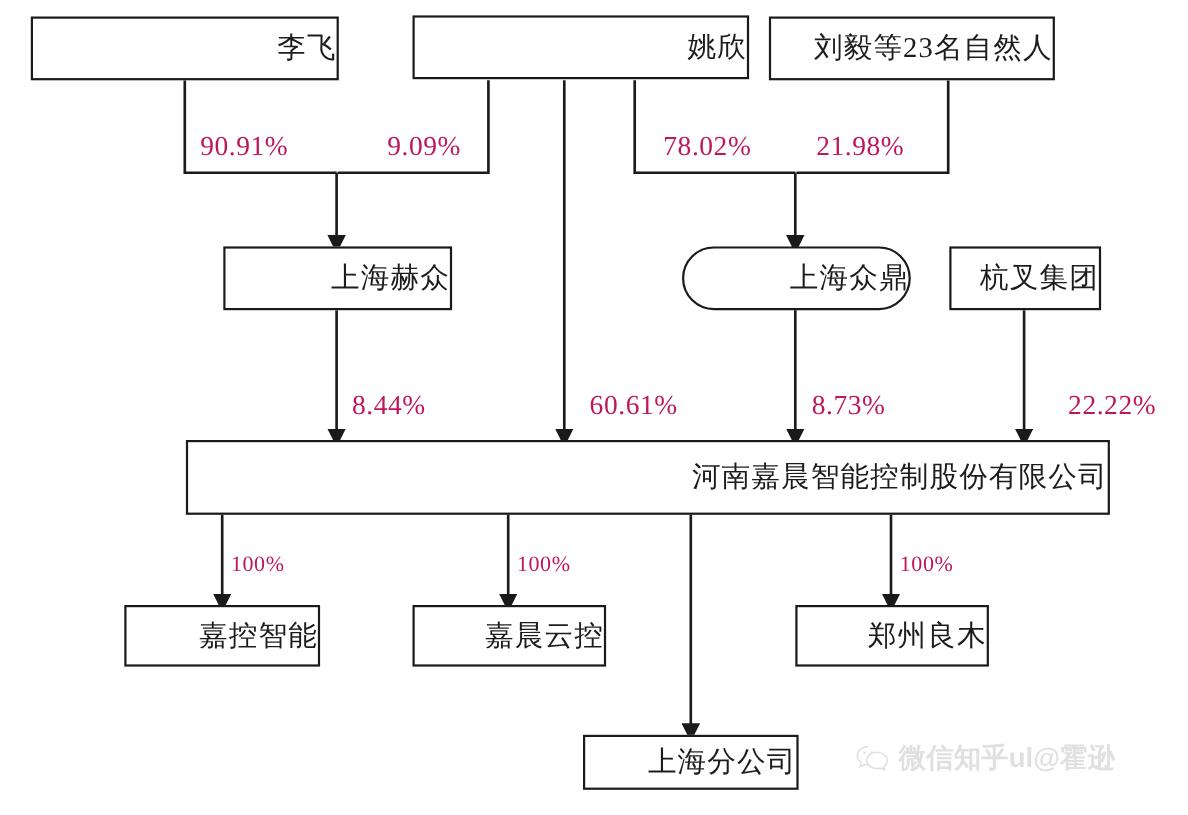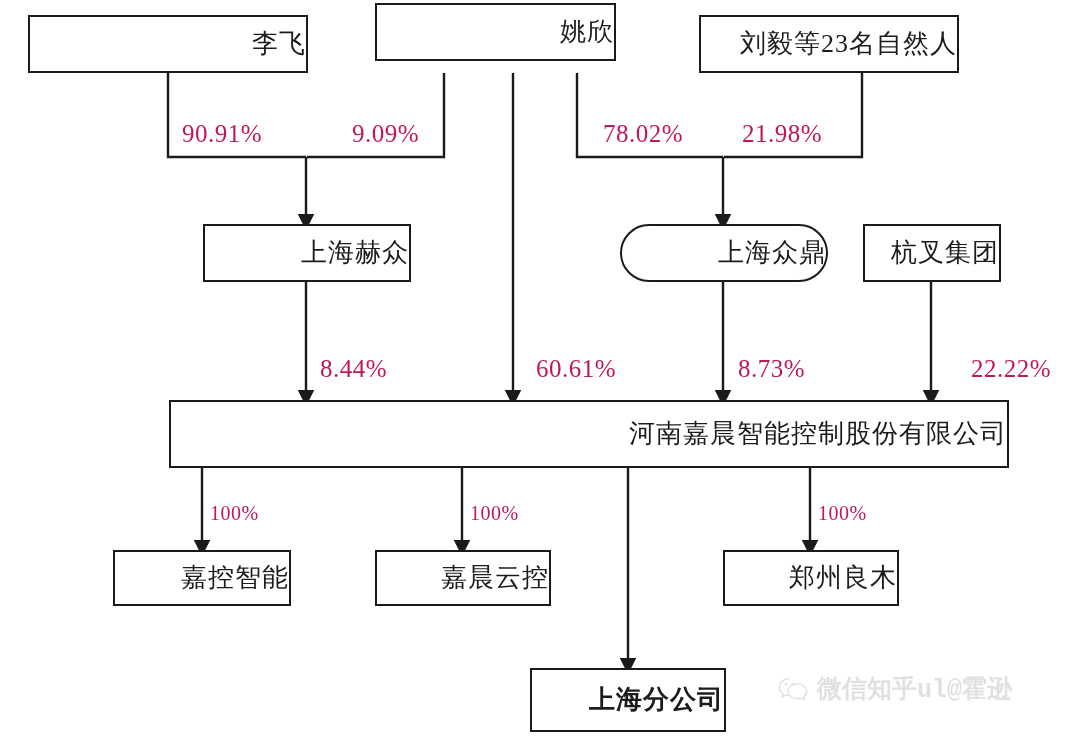--- a/index.html
+++ b/index.html
@@ -136,7 +136,7 @@
     <span class="node-label">李飞</span>
   </div>
 
-  <div class="node" style="left:375px; top:3px; width:241px; height:58px;">
+  <div class="node" style="left:375px; top:14px; width:306px; height:58px;">
     <span class="node-label">姚欣</span>
   </div>
 

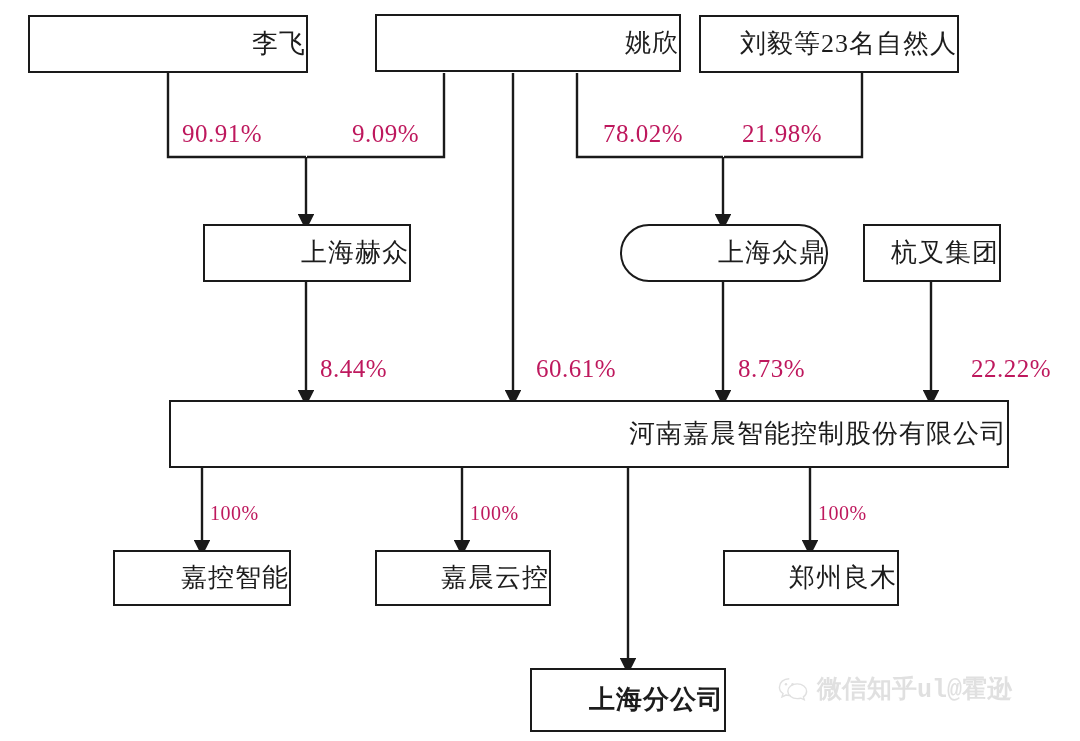--- a/index.html
+++ b/index.html
@@ -172,7 +172,7 @@
     <span class="node-label">郑州良木</span>
   </div>
 
-  <div class="node" style="left:530px; top:668px; width:196px; height:64px;font-weight:bold;">
+  <div class="node" style="left:530px; top:668px; width:196px; height:50px;">
     <span class="node-label">上海分公司</span>
   </div>
 

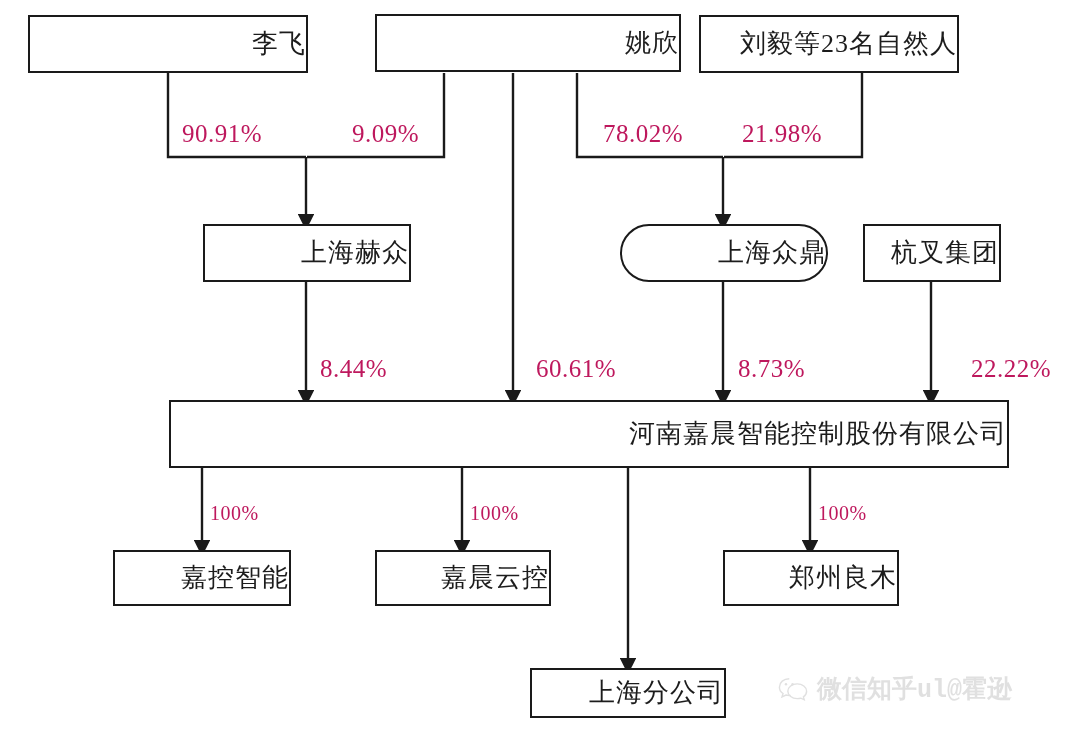--- a/index.html
+++ b/index.html
@@ -74,7 +74,7 @@
     pointer-events: none;
   }
   #watermark .wm-text {
-    font-family: Liberation Mono, monospace;
+    font-family: Liberation Sans, sans-serif;
     font-size: 25px;
     font-weight: 700;
     color: #9a9a9a;

